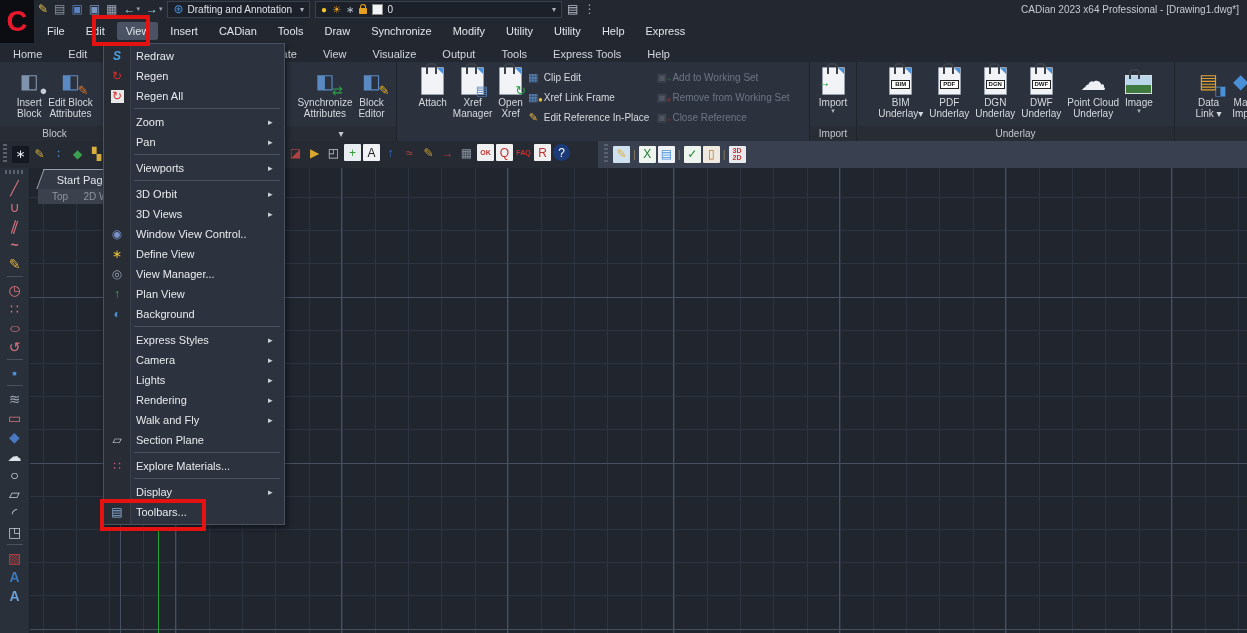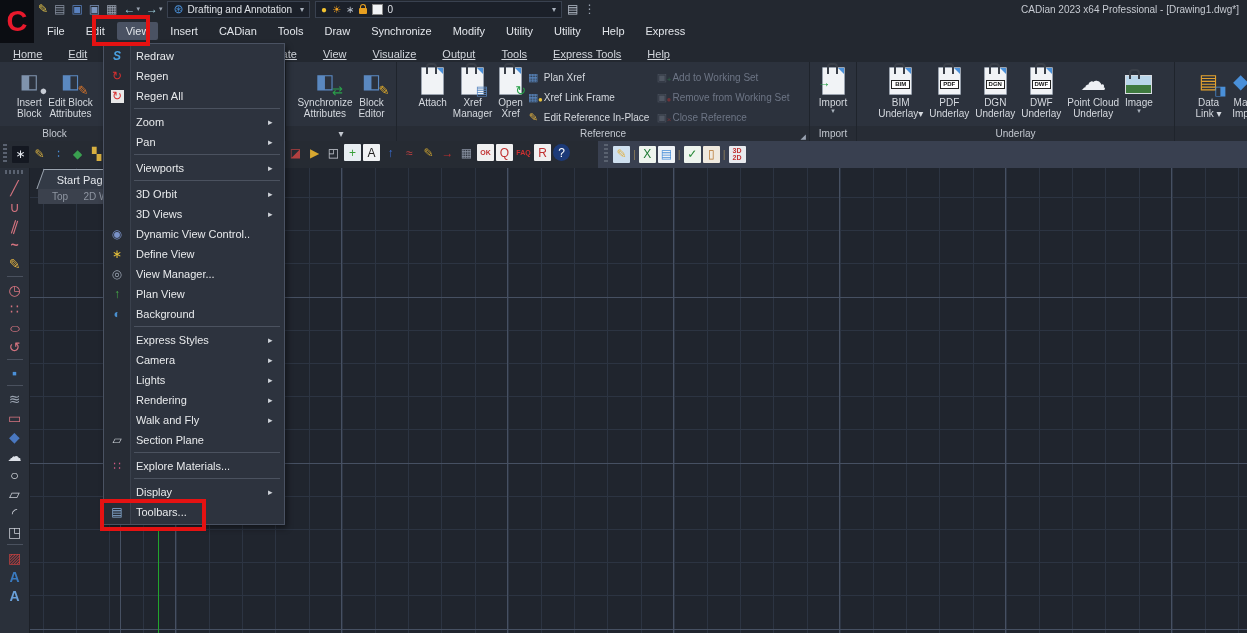--- a/index.html
+++ b/index.html
@@ -26,7 +26,7 @@
   .mb-item.active{background:#4a5263;}
   
   .tabbar{position:absolute;left:0;top:43px;right:0;height:19px;background:#232830;display:flex;align-items:flex-end;gap:16px;padding-left:8px;border-bottom:1px solid #1a1e25;}
-  .tab{font-size:11px;color:#d2d6dc;padding:2px 5px;white-space:nowrap;text-decoration:underline;}
+  .tab{font-size:11px;color:#d2d6dc;padding:2px 5px;white-space:nowrap;}
   .tab.active{background:#2c323d;color:#eef0f3;}
   .tab:nth-child(4){margin-left:86px;}
   

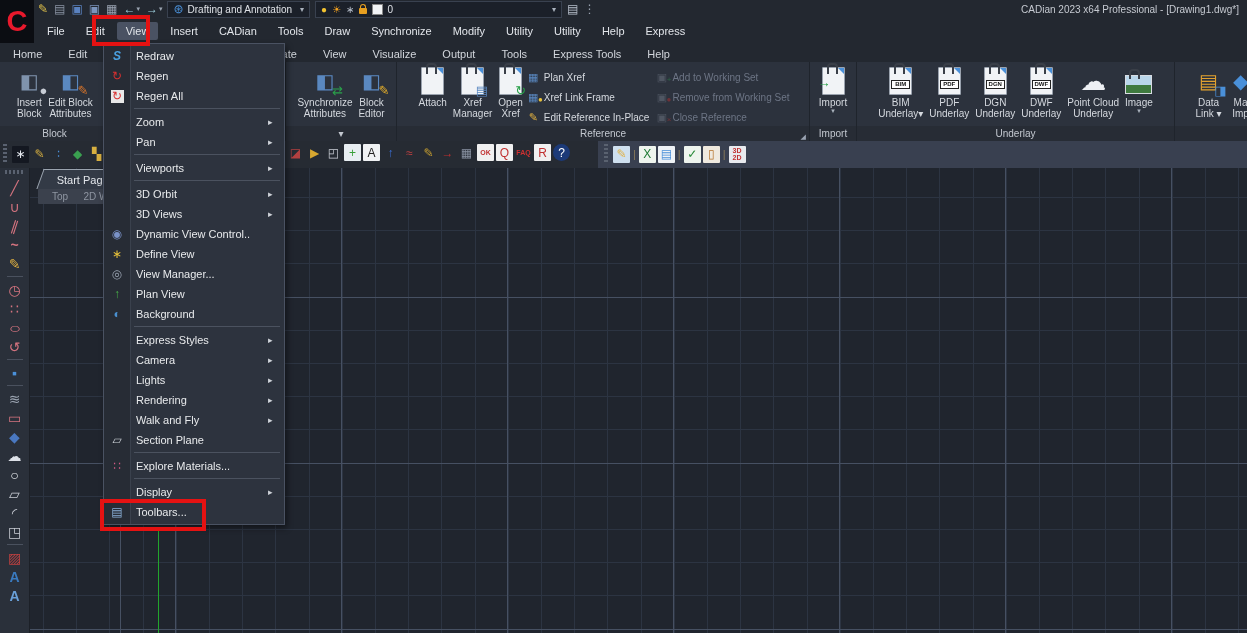--- a/index.html
+++ b/index.html
@@ -277,7 +277,7 @@
                 <span class="ic-g small">
                   <span class="base" style="color: rgb(90, 136, 192);">▦</span>
                 </span>
-                <span>Plan Xref</span>
+                <span>Clip Edit</span>
               </div>
               <div class="sbtn">
                 <span class="ic-g small">

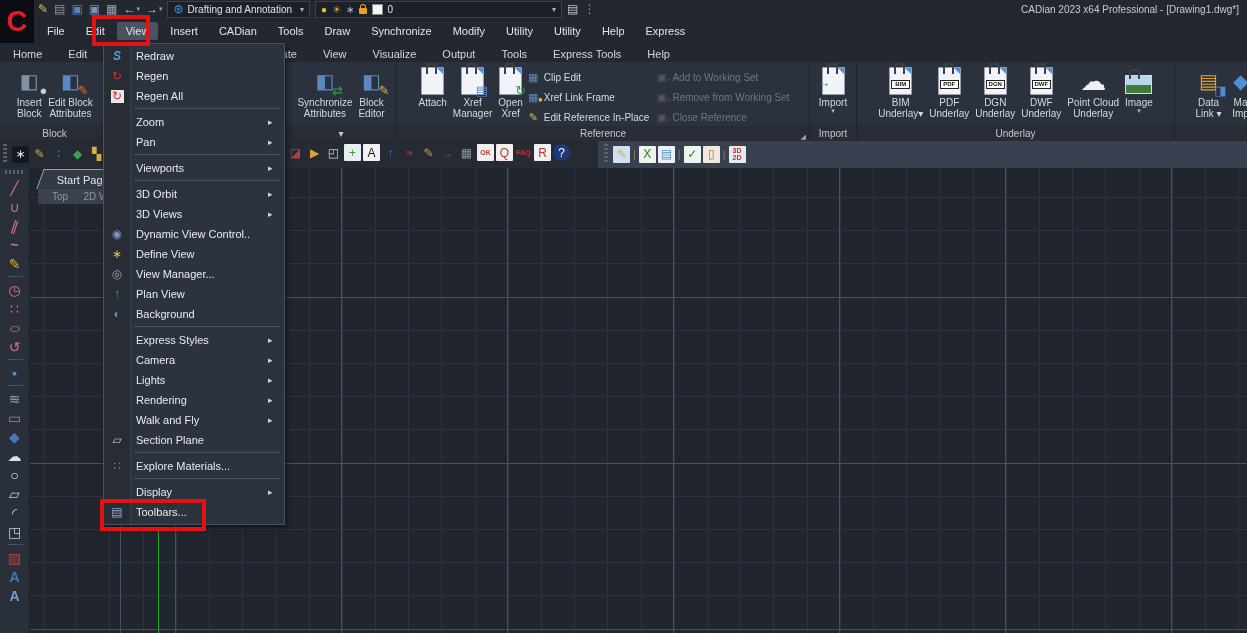--- a/index.html
+++ b/index.html
@@ -318,7 +318,6 @@
             </div>
           </div>
         </div>
-        <div class="p-label">Reference<span class="p-launch">◢</span></div>
       </div>
       <div class="panel" style="width: 47px;">
         <div class="p-body">

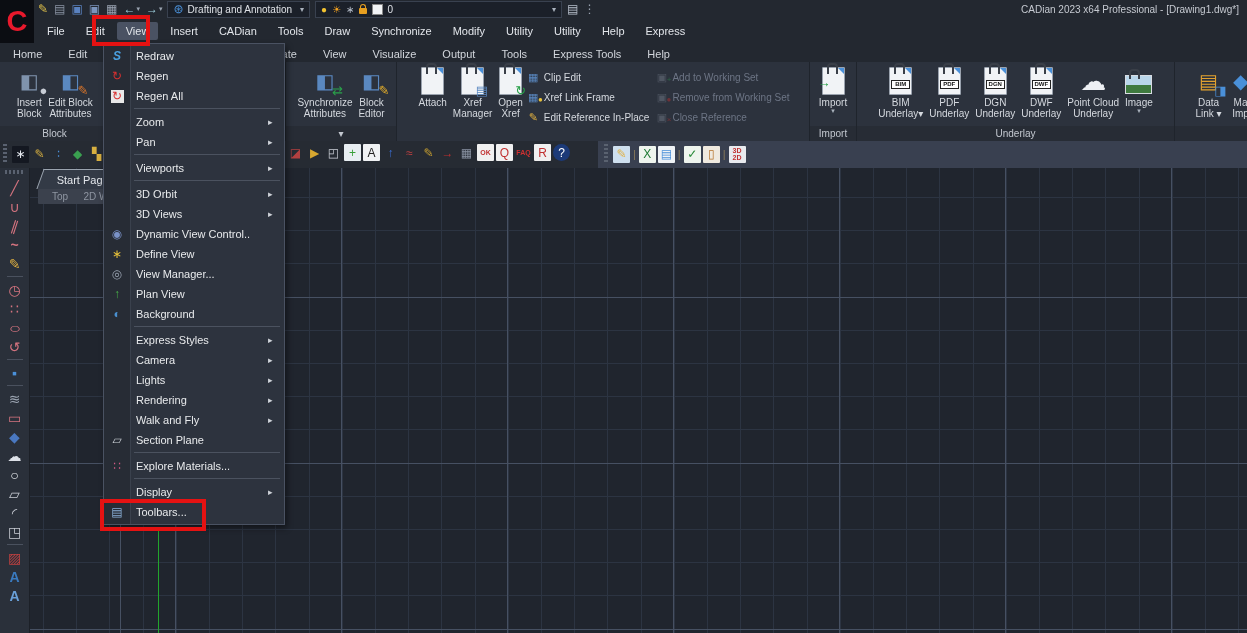--- a/index.html
+++ b/index.html
@@ -554,7 +554,7 @@
         <span class="m-ic">
           <span class="bgd" style="color: rgb(122, 146, 200);">◉</span>
         </span>
-        <span class="m-lb">Dynamic View Control..</span>
+        <span class="m-lb">Window View Control..</span>
         <span class="m-ar"></span>
       </div>
       <div class="m-item">

